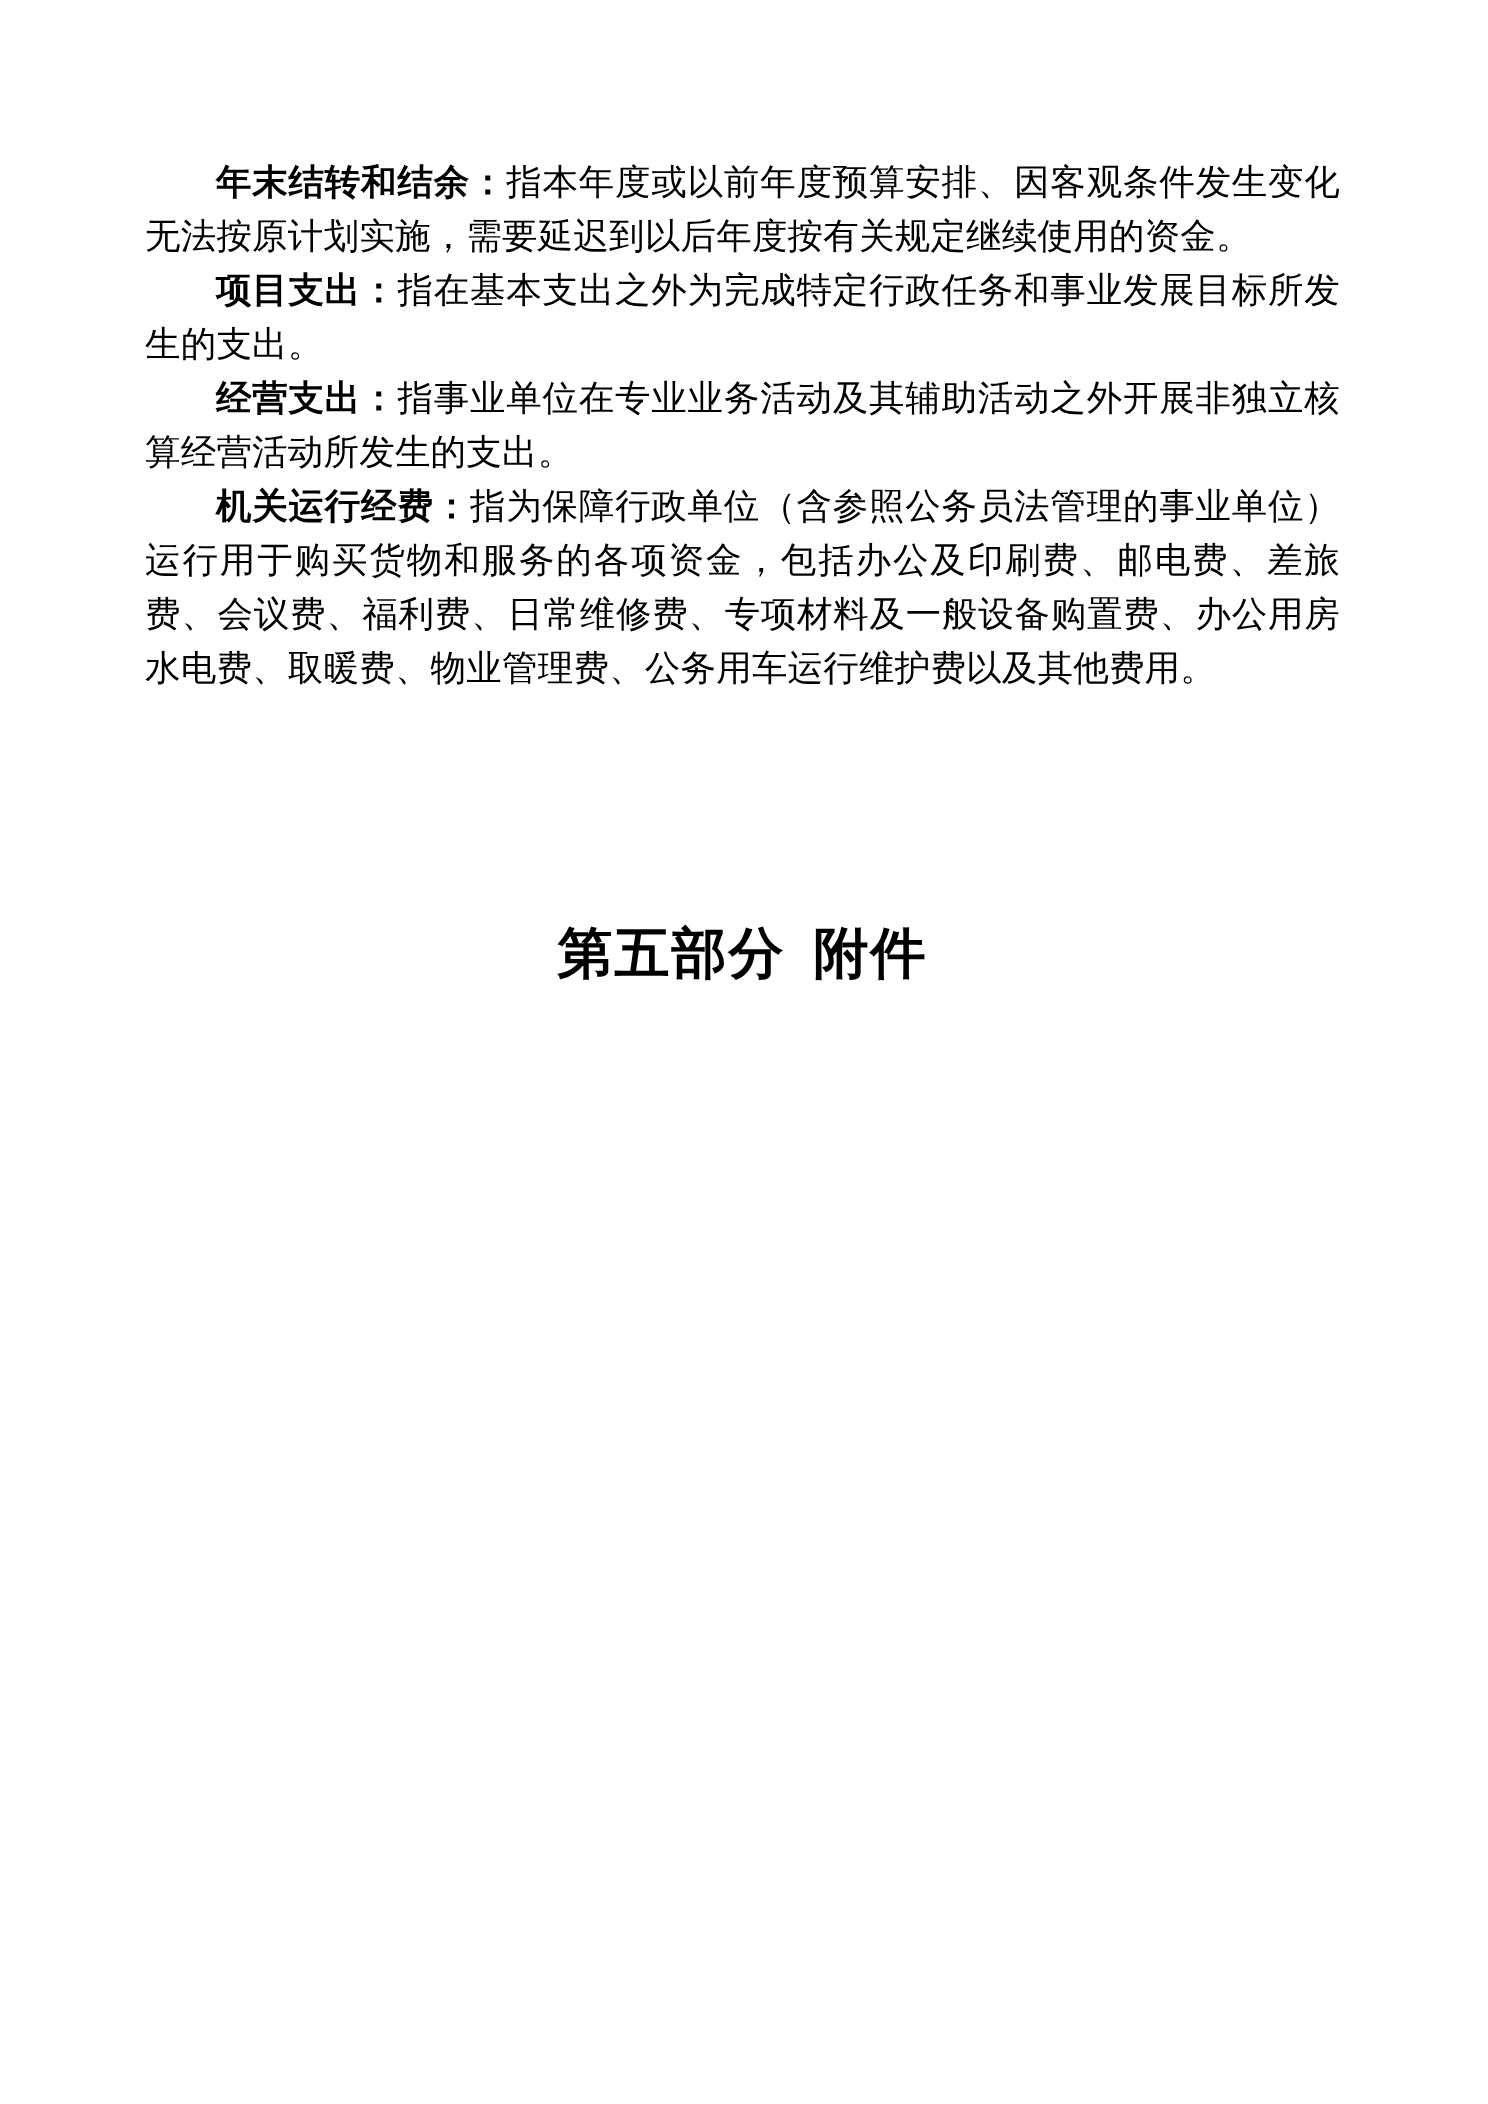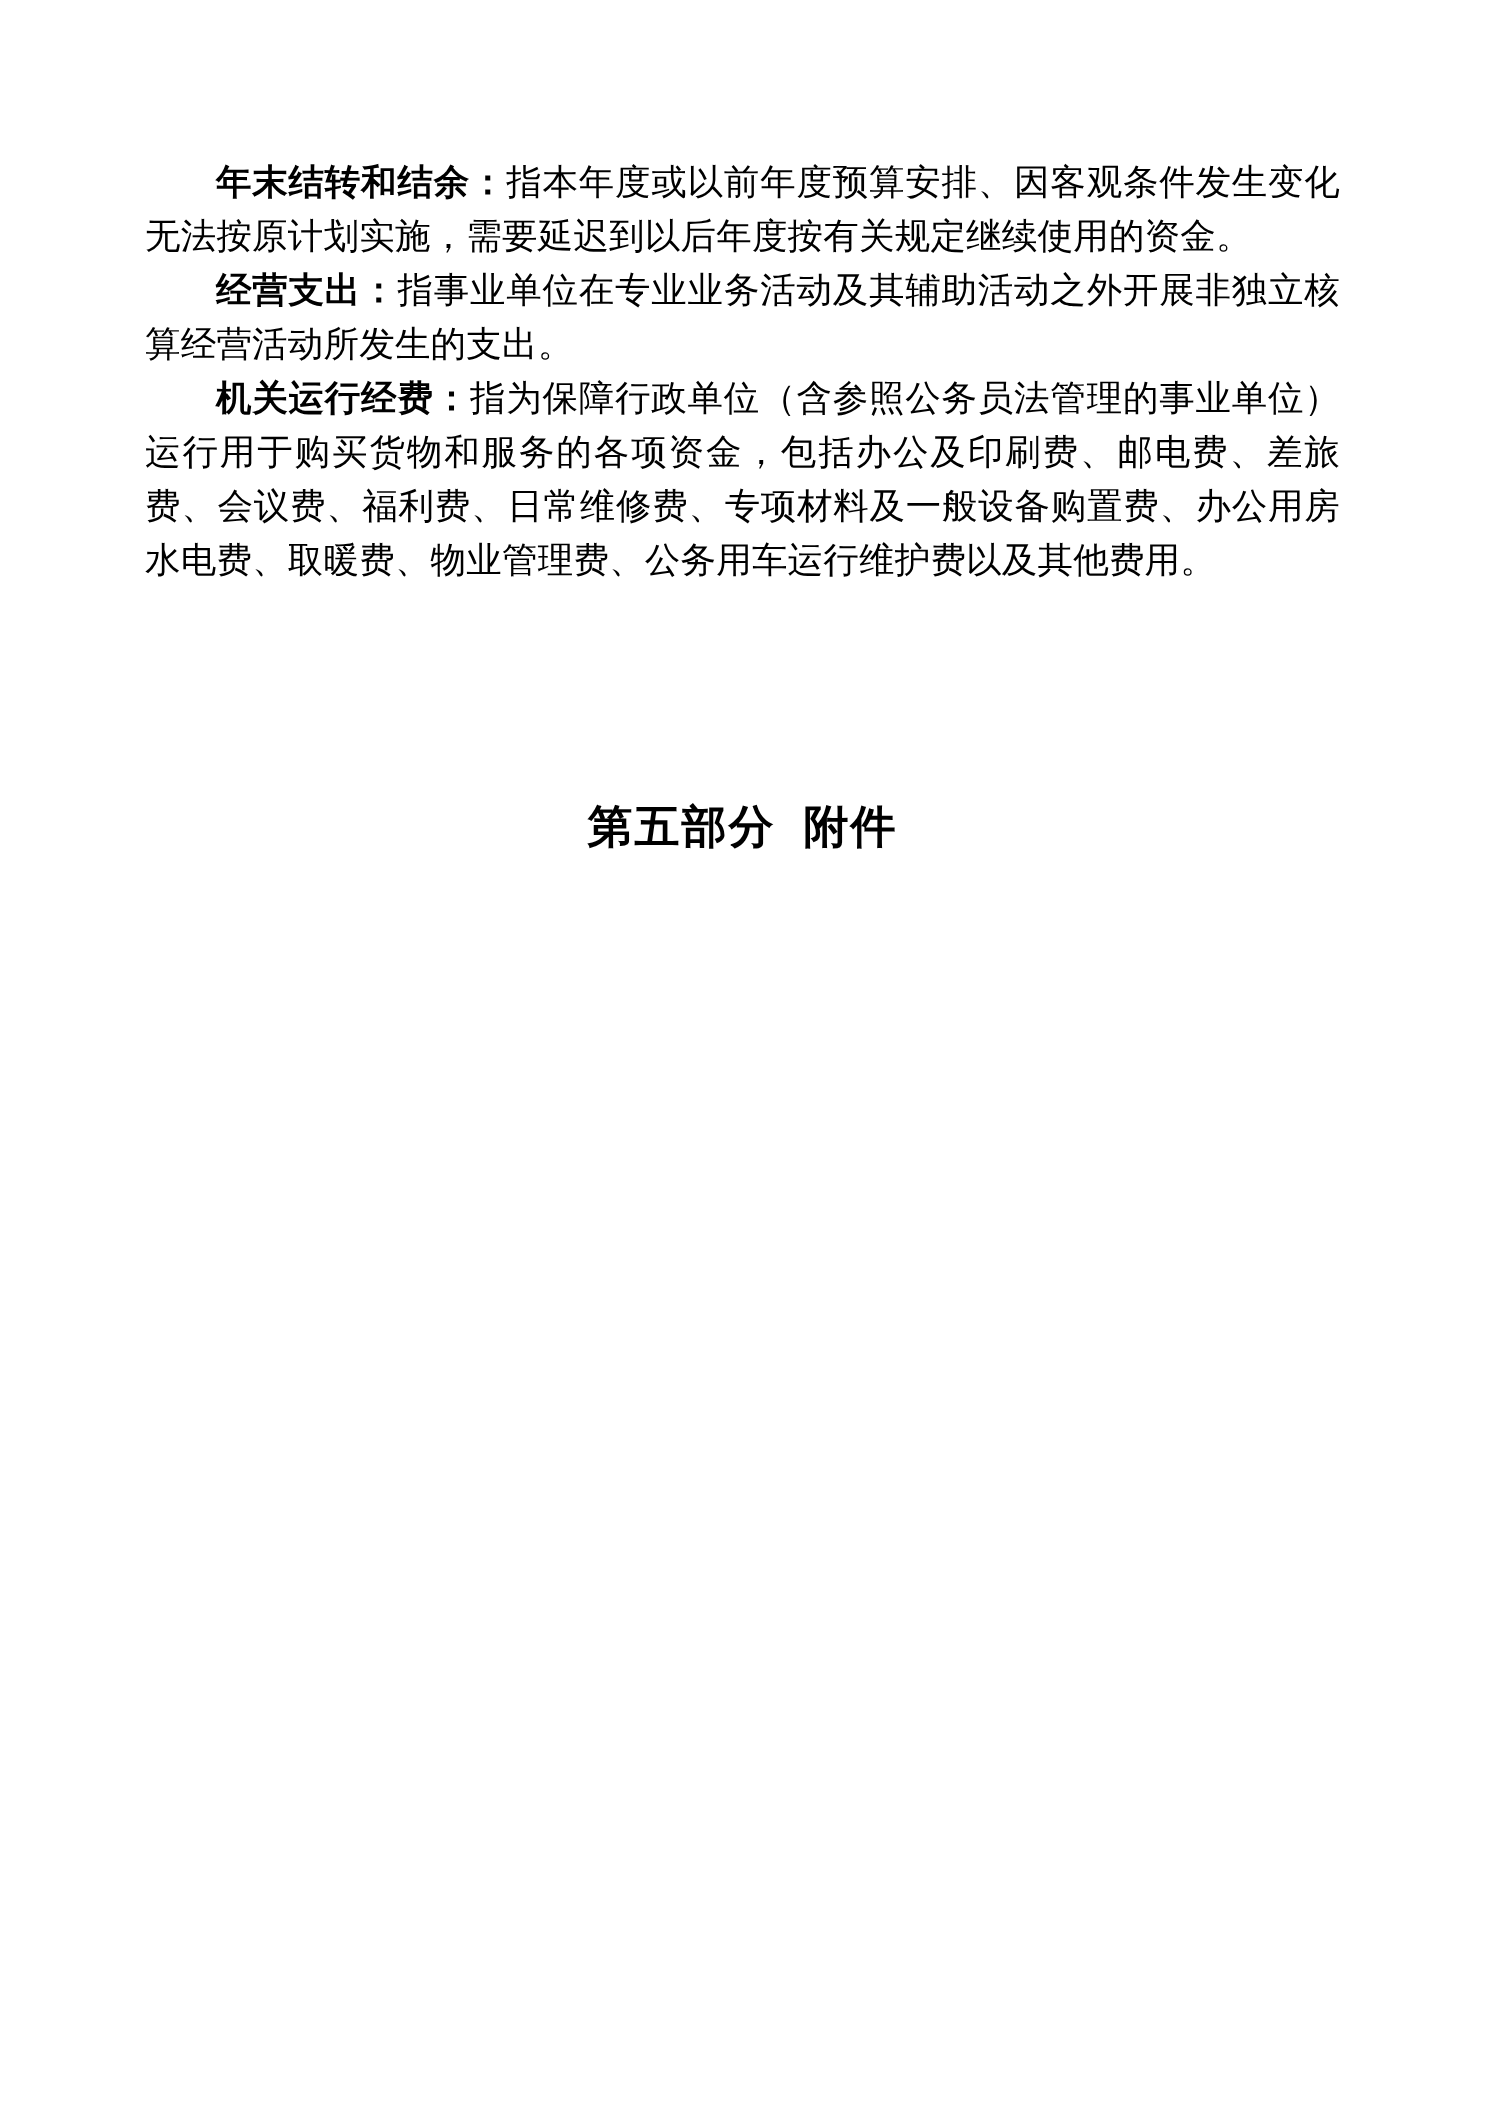--- a/index.html
+++ b/index.html
@@ -65,6 +65,9 @@
     </p>
 
 
+    <p class="para">
+      <span class="lead">项目支出：</span><span>指在基本支出之外为完成特定行政任务和事业发展目标所发生的支出。</span>
+    </p>
 
     <p class="para">
       <span class="lead">经营支出：</span><span>指事业单位在专业业务活动及其辅助活动之外开展非独立核算经营活动所发生的支出。</span>

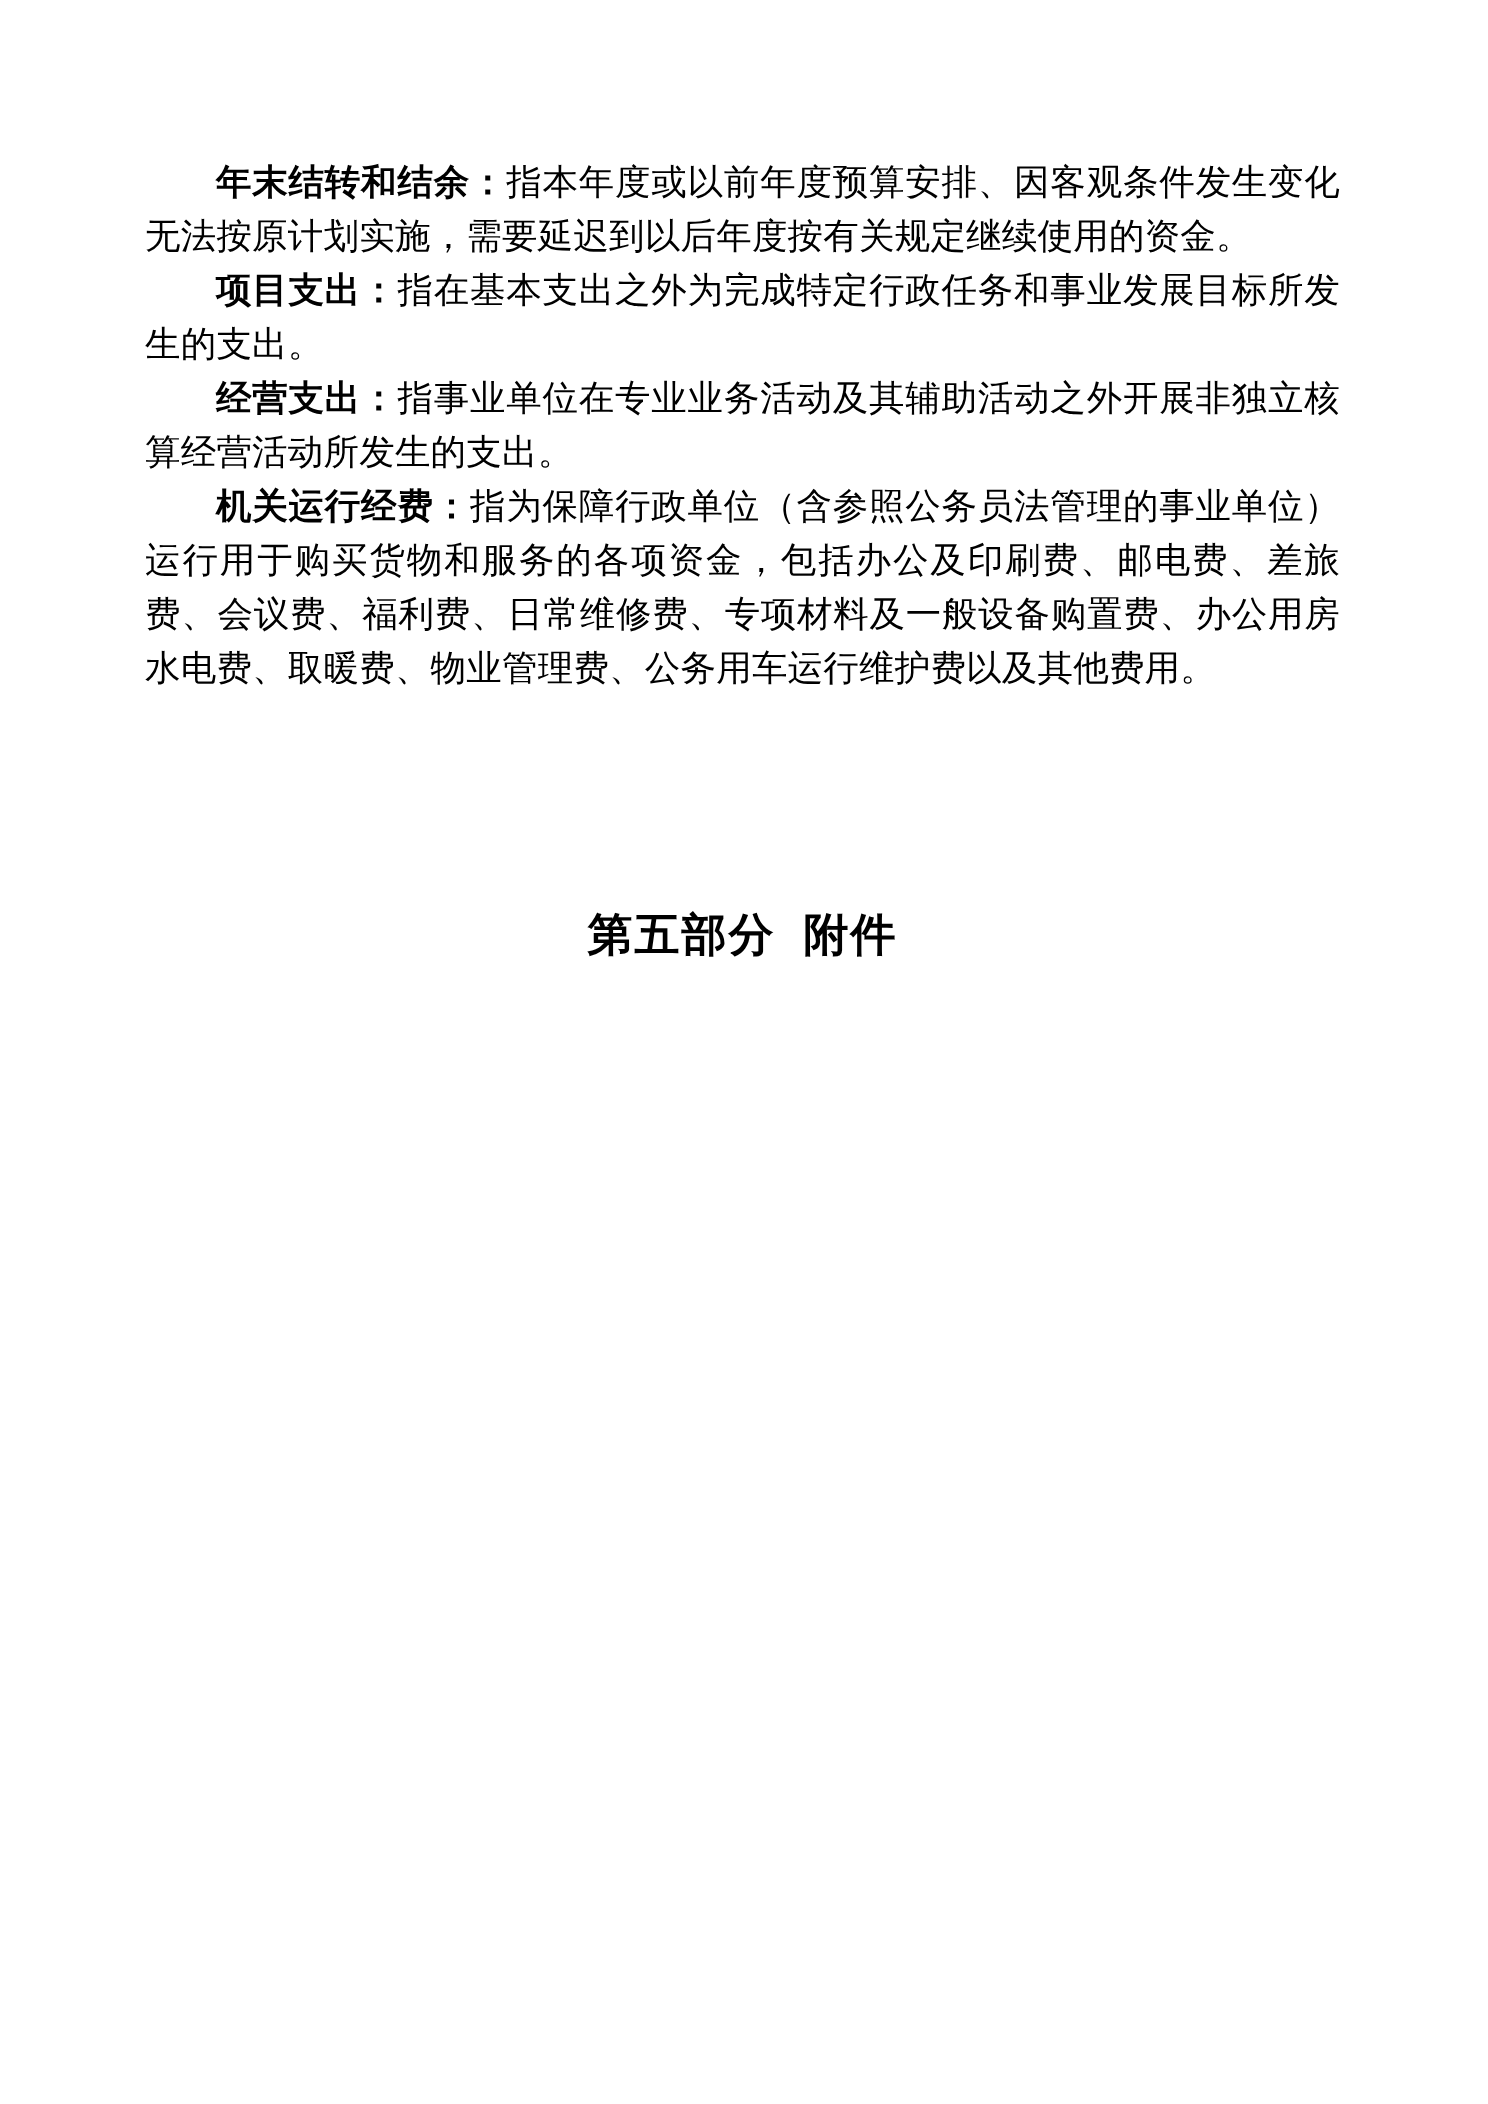--- a/index.html
+++ b/index.html
@@ -43,10 +43,10 @@
   }
   .section-title {
     text-align: center;
-    font-size: 45px;
+    font-size: 55px;
     font-weight: bold;
     letter-spacing: 2px;
-    margin-top: 0;
+    margin-top: 12px;
   }
   .section-title .gap {
     display: inline-block;

